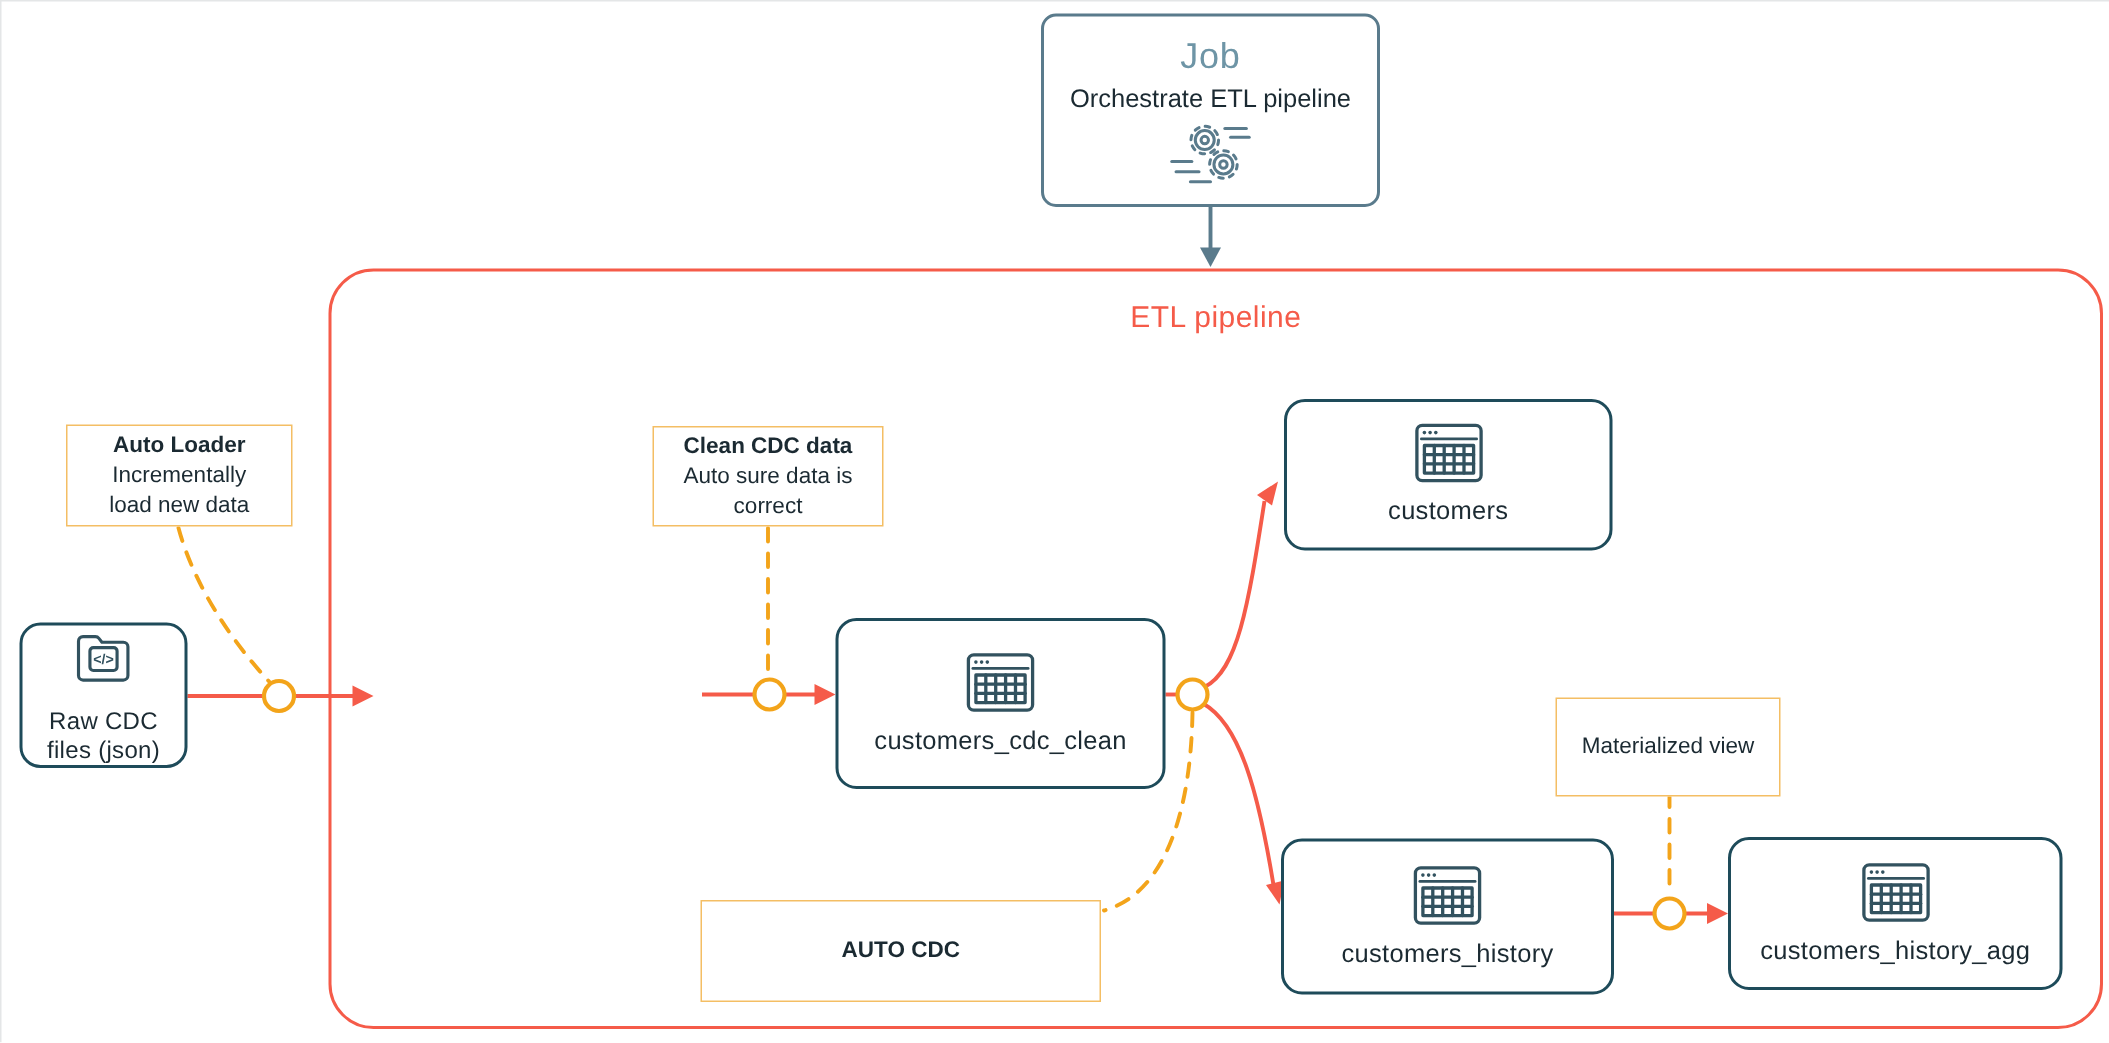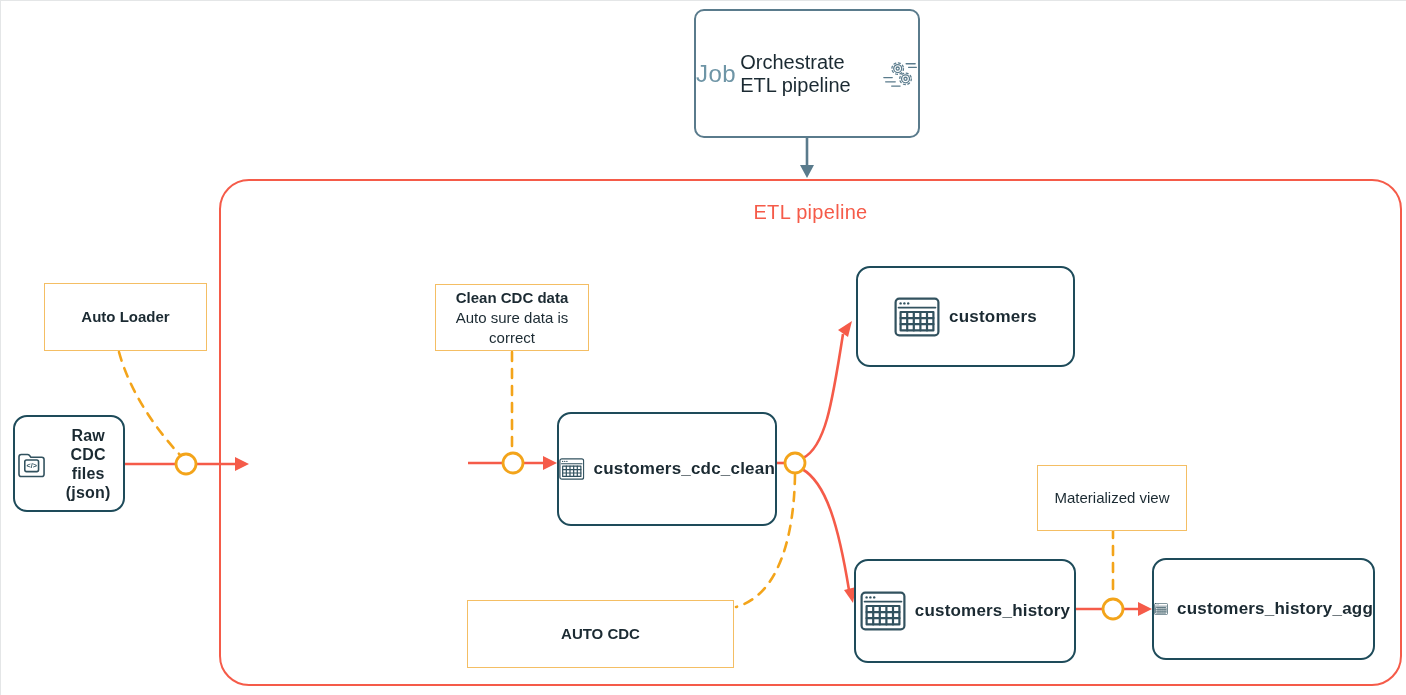--- a/index.html
+++ b/index.html
@@ -28,7 +28,7 @@
   .job-box{
     position:absolute;left:693px;top:8px;width:226px;height:129px;
     border:2.4px solid var(--job-border,#5a7b8c);border-radius:10px;background:#fff;
-    box-sizing:border-box;display:flex;align-items:center;
+    box-sizing:border-box;display:flex;flex-direction:column;align-items:center;
     justify-content:center;gap:4px;z-index:3;
   }
   .job-title{font-size:24px;color:var(--job-title,#6e95a6);letter-spacing:.5px;}

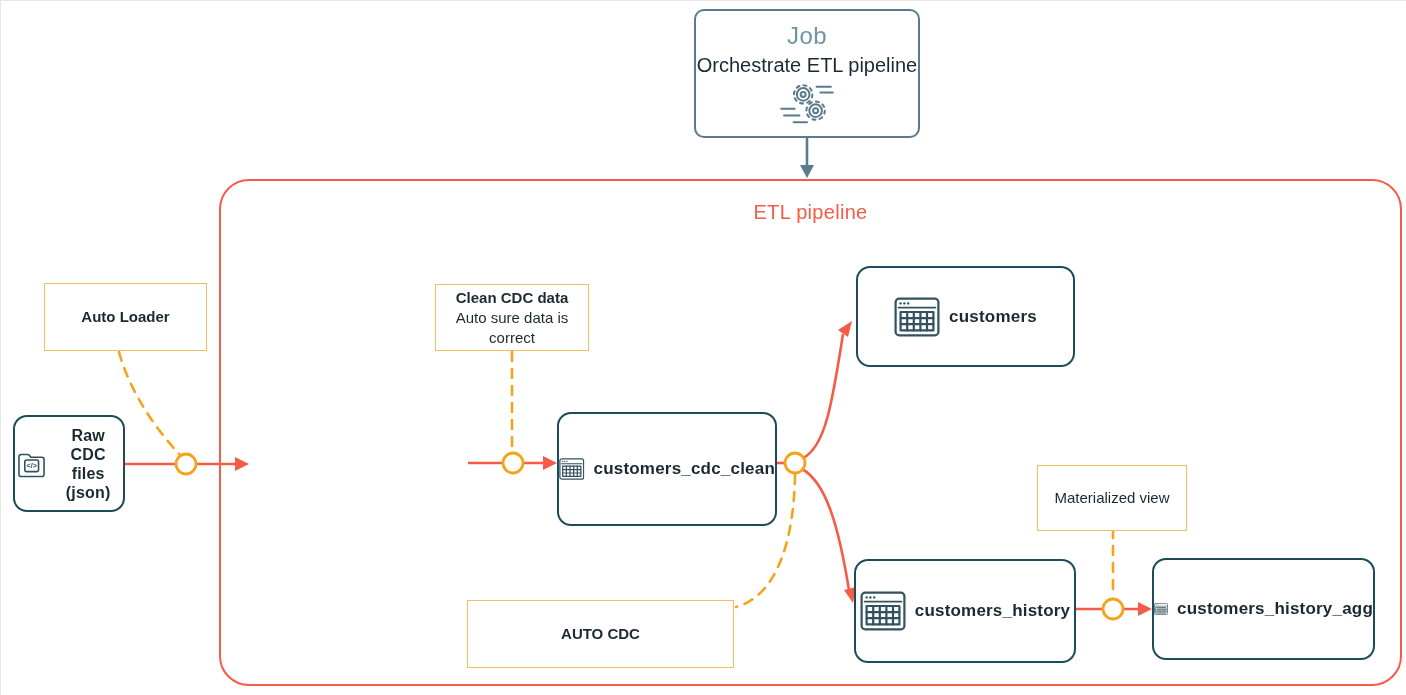--- a/index.html
+++ b/index.html
@@ -32,7 +32,7 @@
     justify-content:center;gap:4px;z-index:3;
   }
   .job-title{font-size:24px;color:var(--job-title,#6e95a6);letter-spacing:.5px;}
-  .job-subtitle{font-size:20px;color:var(--text,#1b2a32);}
+  .job-subtitle{font-size:17px;color:var(--text,#1b2a32);}
 
   .etl-container{
     position:absolute;left:218px;top:178px;width:1183px;height:507px;

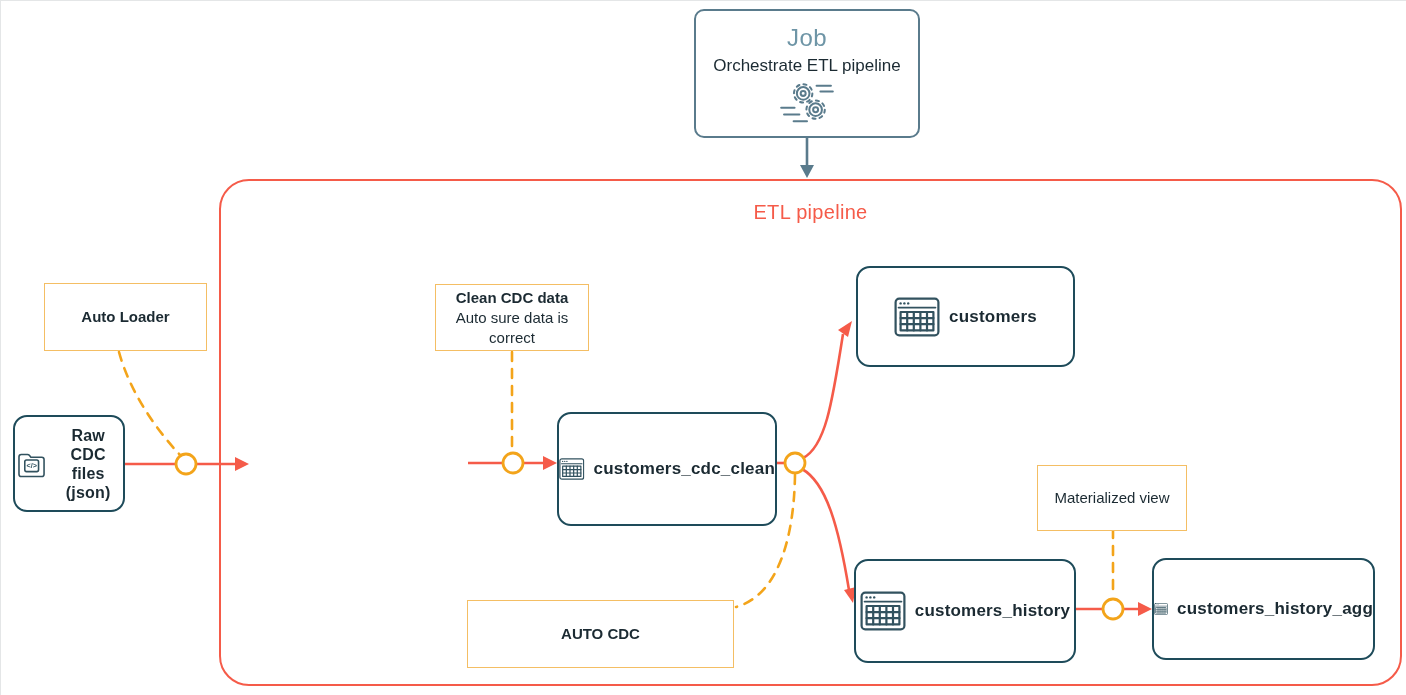--- a/index.html
+++ b/index.html
@@ -66,7 +66,7 @@
     font-size:15px;line-height:20px;text-align:center;z-index:3;color:var(--text,#1b2a32);
   }
   .note-title{font-weight:bold;}
-  .note-auto-loader{left:43px;top:282px;width:163px;height:68px;}
+  .note-auto-loader{left:43px;top:282px;width:151px;height:68px;}
   .note-auto-loader .note-body{width:112px;}
   .note-clean{left:434px;top:283px;width:154px;height:67px;}
   .note-clean .note-body{width:120px;}

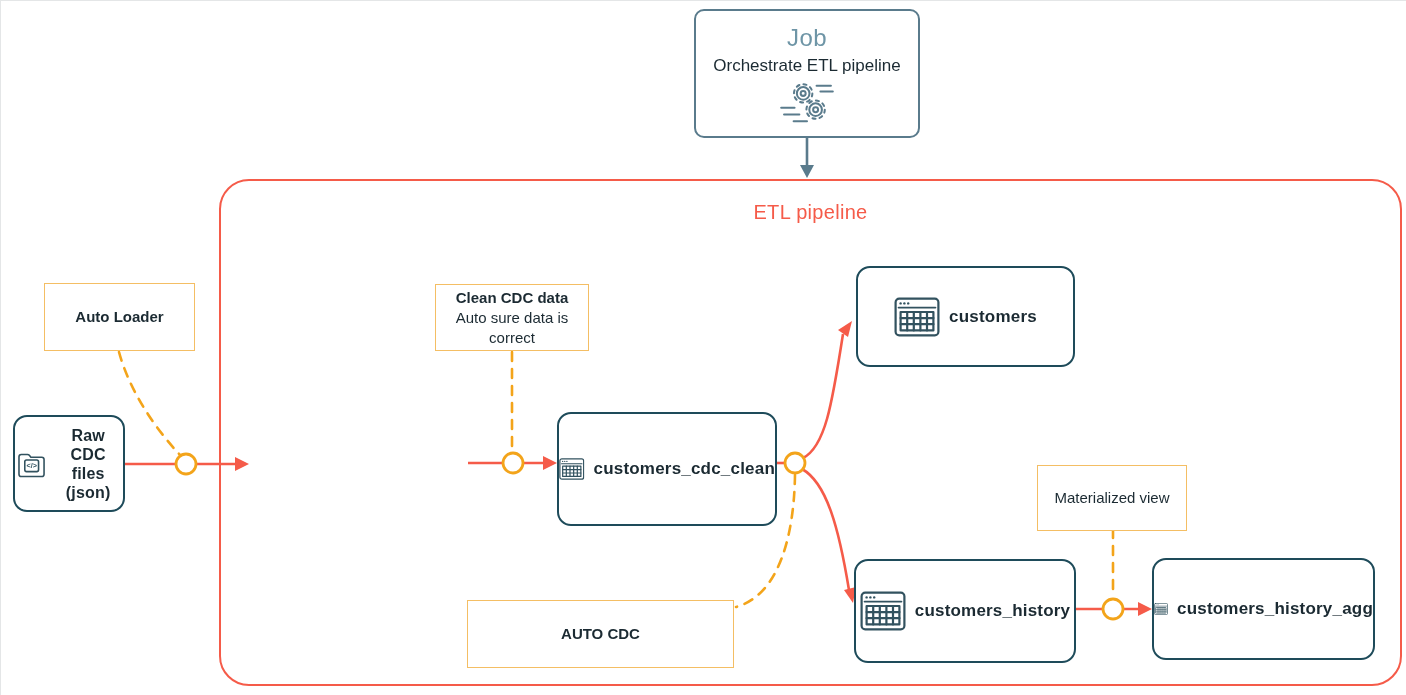--- a/index.html
+++ b/index.html
@@ -222,6 +222,7 @@
 
   <div class="note note-auto-loader">
     <div class="note-title">Auto Loader</div>
+    <div class="note-body">Incrementally load new data</div>
   </div>
 
   <div class="note note-clean">

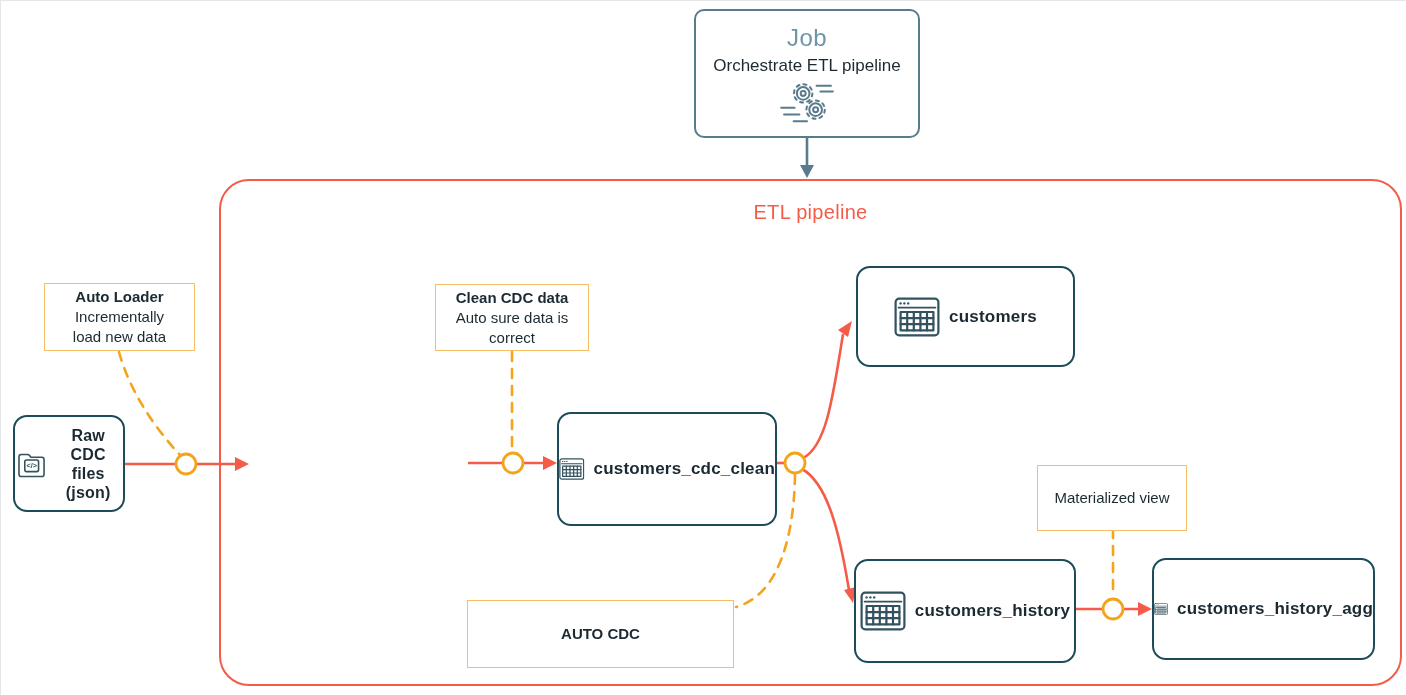--- a/index.html
+++ b/index.html
@@ -47,8 +47,8 @@
   .node{
     position:absolute;background:#fff;box-sizing:border-box;
     border:2.6px solid var(--node-border,#1e4b5a);border-radius:14px;
-    display:flex;flex-direction:row;align-items:center;justify-content:center;
-    gap:9px;z-index:3;font-weight:bold;
+    display:flex;flex-direction:column;align-items:center;justify-content:center;
+    gap:9px;z-index:3;
   }
   .node-label{font-size:17px;letter-spacing:.2px;text-align:center;line-height:20px;}
   .node-source{left:12px;top:414px;width:112px;height:97px;gap:5px;justify-content:space-between;}

